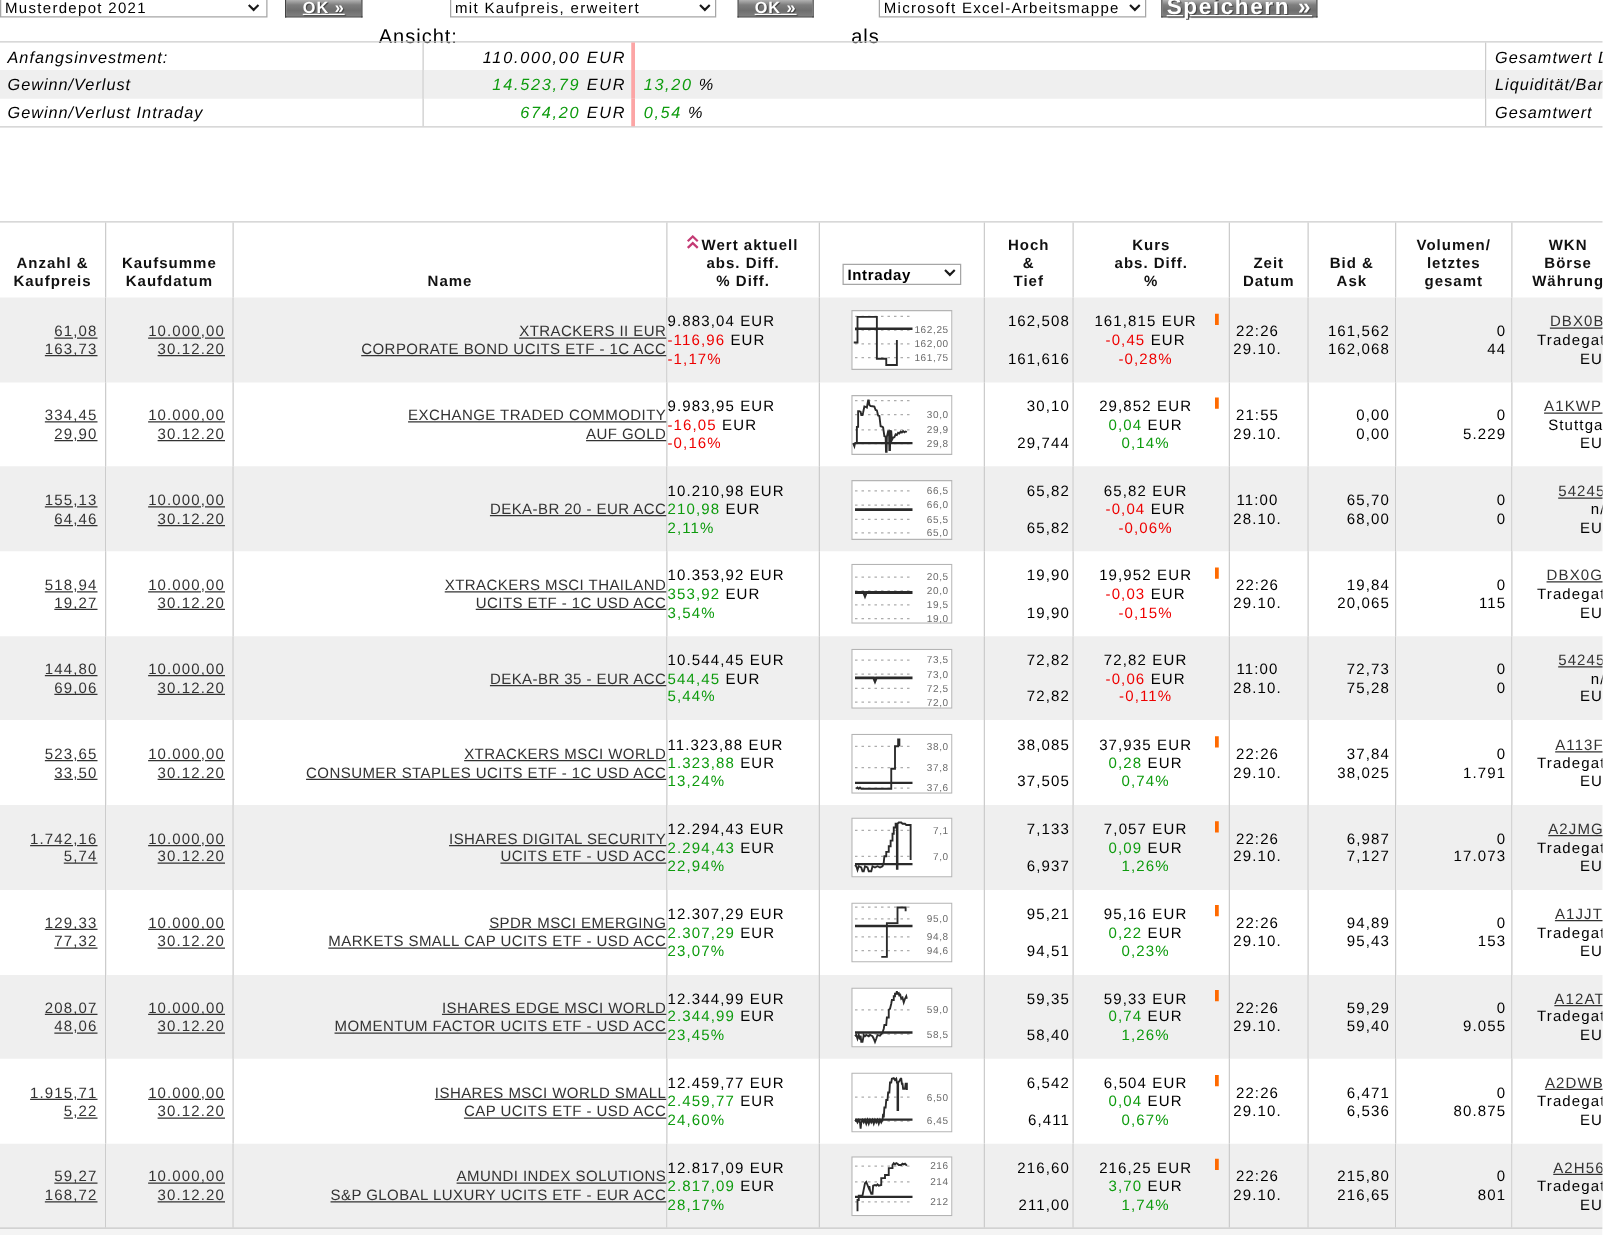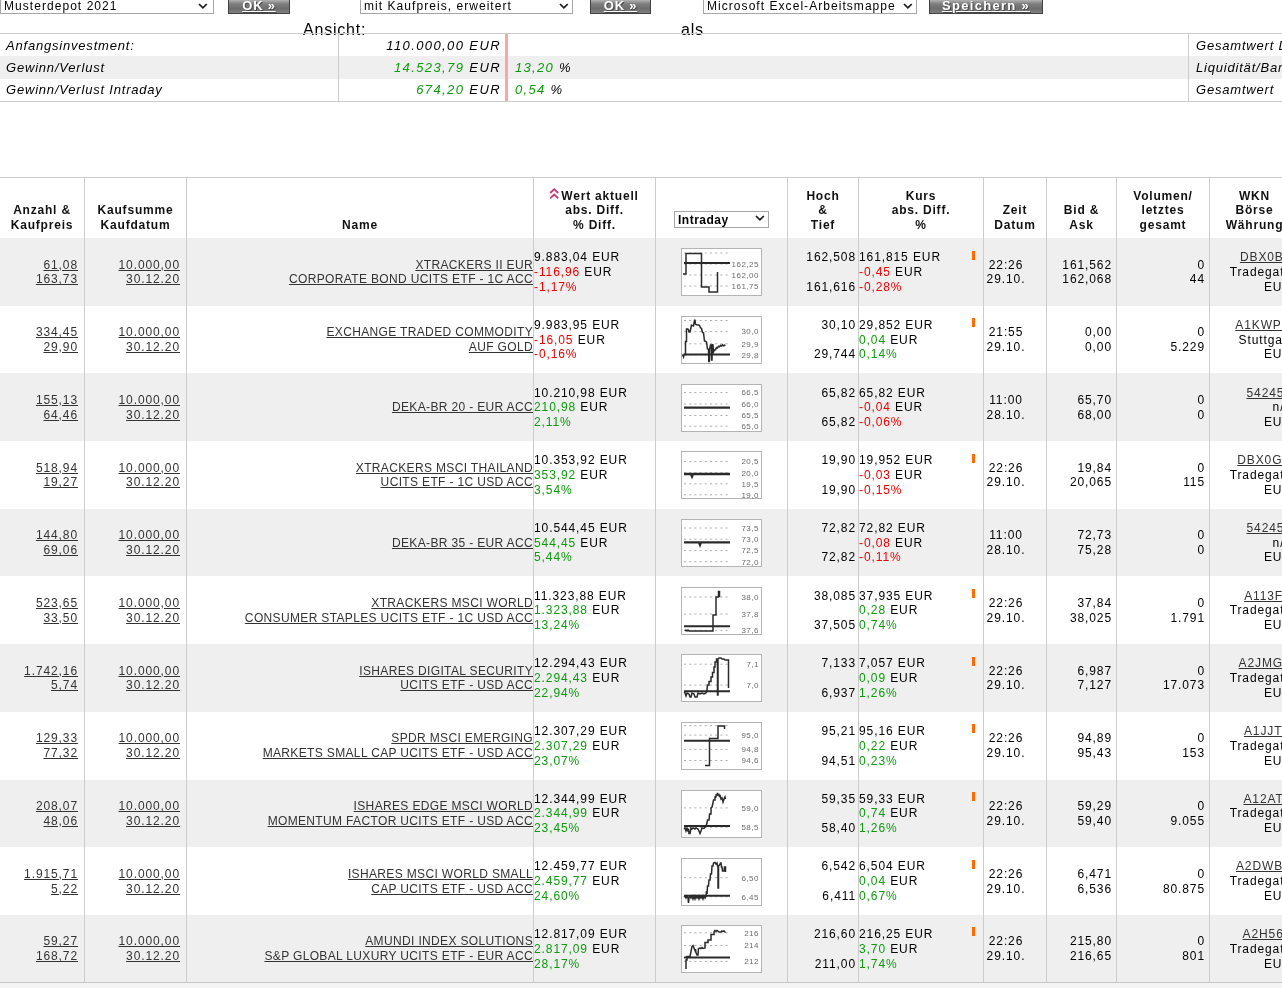--- a/index.html
+++ b/index.html
@@ -60,7 +60,7 @@
 <div class="btn" style="left:590px; width:61px;">OK »</div>
 <div class="lab" style="left:681px;">als</div>
 <select style="left:703px; width:214px;"><option>Microsoft Excel-Arbeitsmappe</option></select>
-<div class="btn" style="left:929px; width:114px; font-size:13px; letter-spacing:1.3px;">Speichern »</div>
+<div class="btn" style="left:929px; width:125px; font-size:18px; letter-spacing:1.3px;">Speichern »</div>
 
 <table id="sum">
 <tbody>

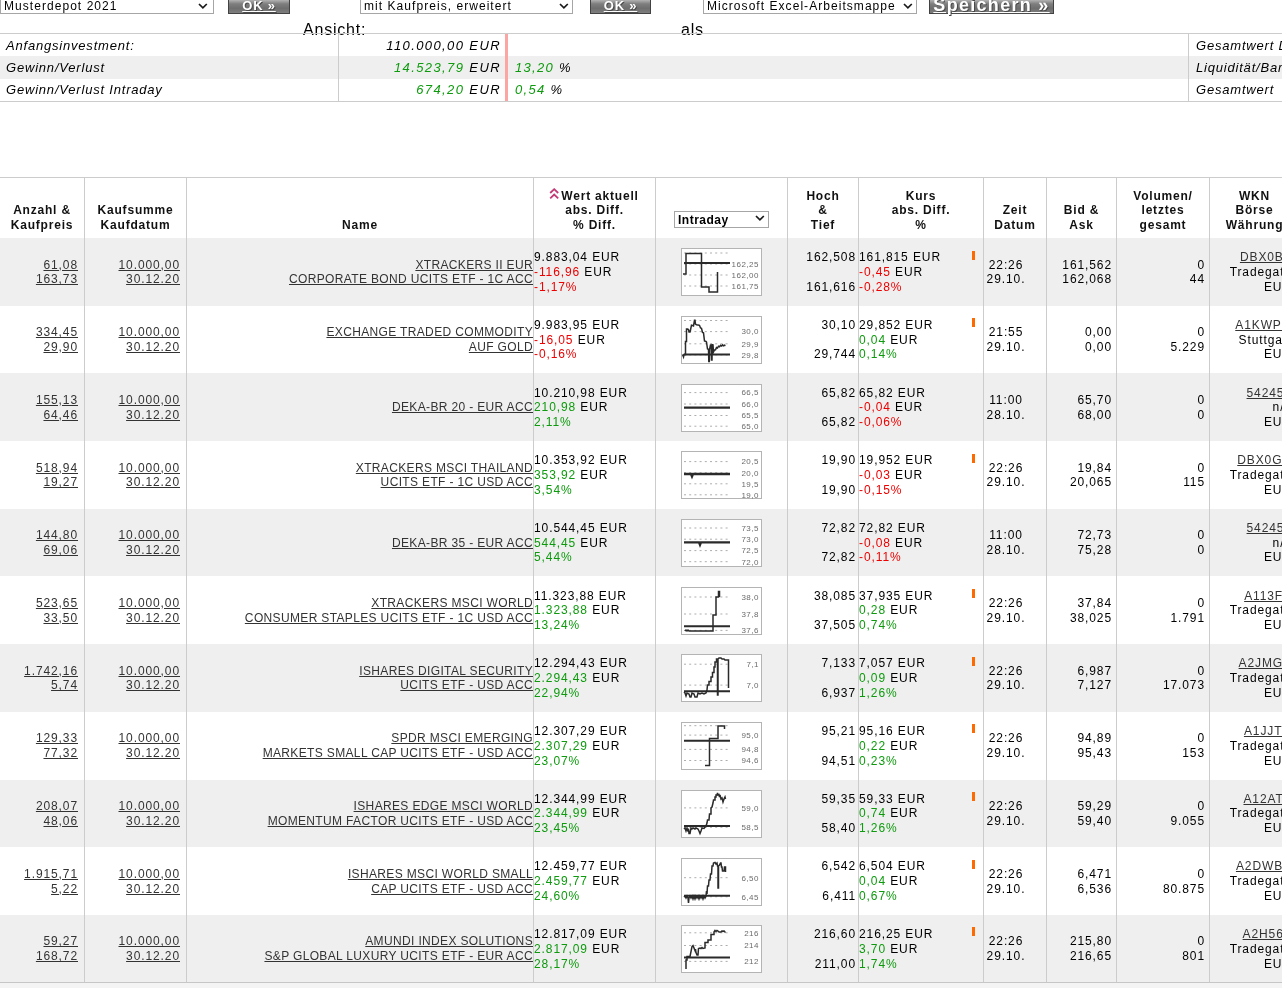--- a/index.html
+++ b/index.html
@@ -41,7 +41,7 @@
 .c4 { padding-right:3.5px; }
 .c5 { text-align:right; }
 .c6 { text-align:right; padding-right:2px; }
-.c7 { text-align:left; padding-right:9px; position:relative; }
+.c7 { text-align:center; padding-right:9px; position:relative; }
 .c8 { text-align:center; padding-right:18px; }
 .c9 { text-align:right; padding-right:4px; }
 .c10 { text-align:right; padding-right:4px; }

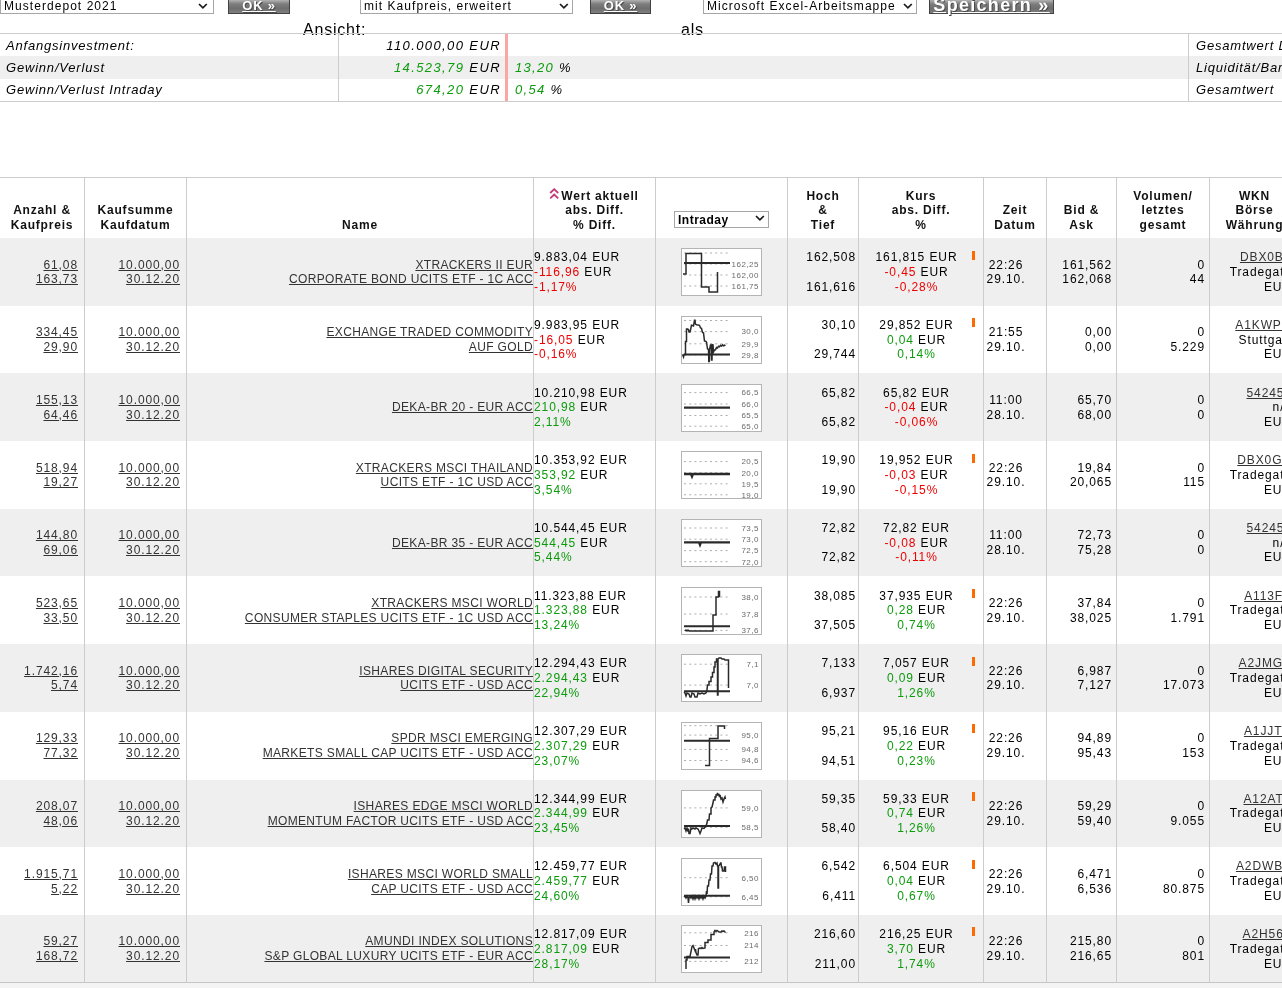--- a/index.html
+++ b/index.html
@@ -237,7 +237,7 @@
           </svg>
         </td>
 <td class="c6">72,82<br><br>72,82</td>
-<td class="c7">72,82 EUR<br><span style="color:#ee0000">-0,08</span> EUR<br><span style="color:#ee0000">-0,11%</span></td>
+<td class="c7">72,82 EUR<br><span style="color:#ee0000">-0,06</span> EUR<br><span style="color:#ee0000">-0,11%</span></td>
 <td class="c8">11:00<br>28.10.</td>
 <td class="c9">72,73<br>75,28</td>
 <td class="c10">0<br>0</td>

